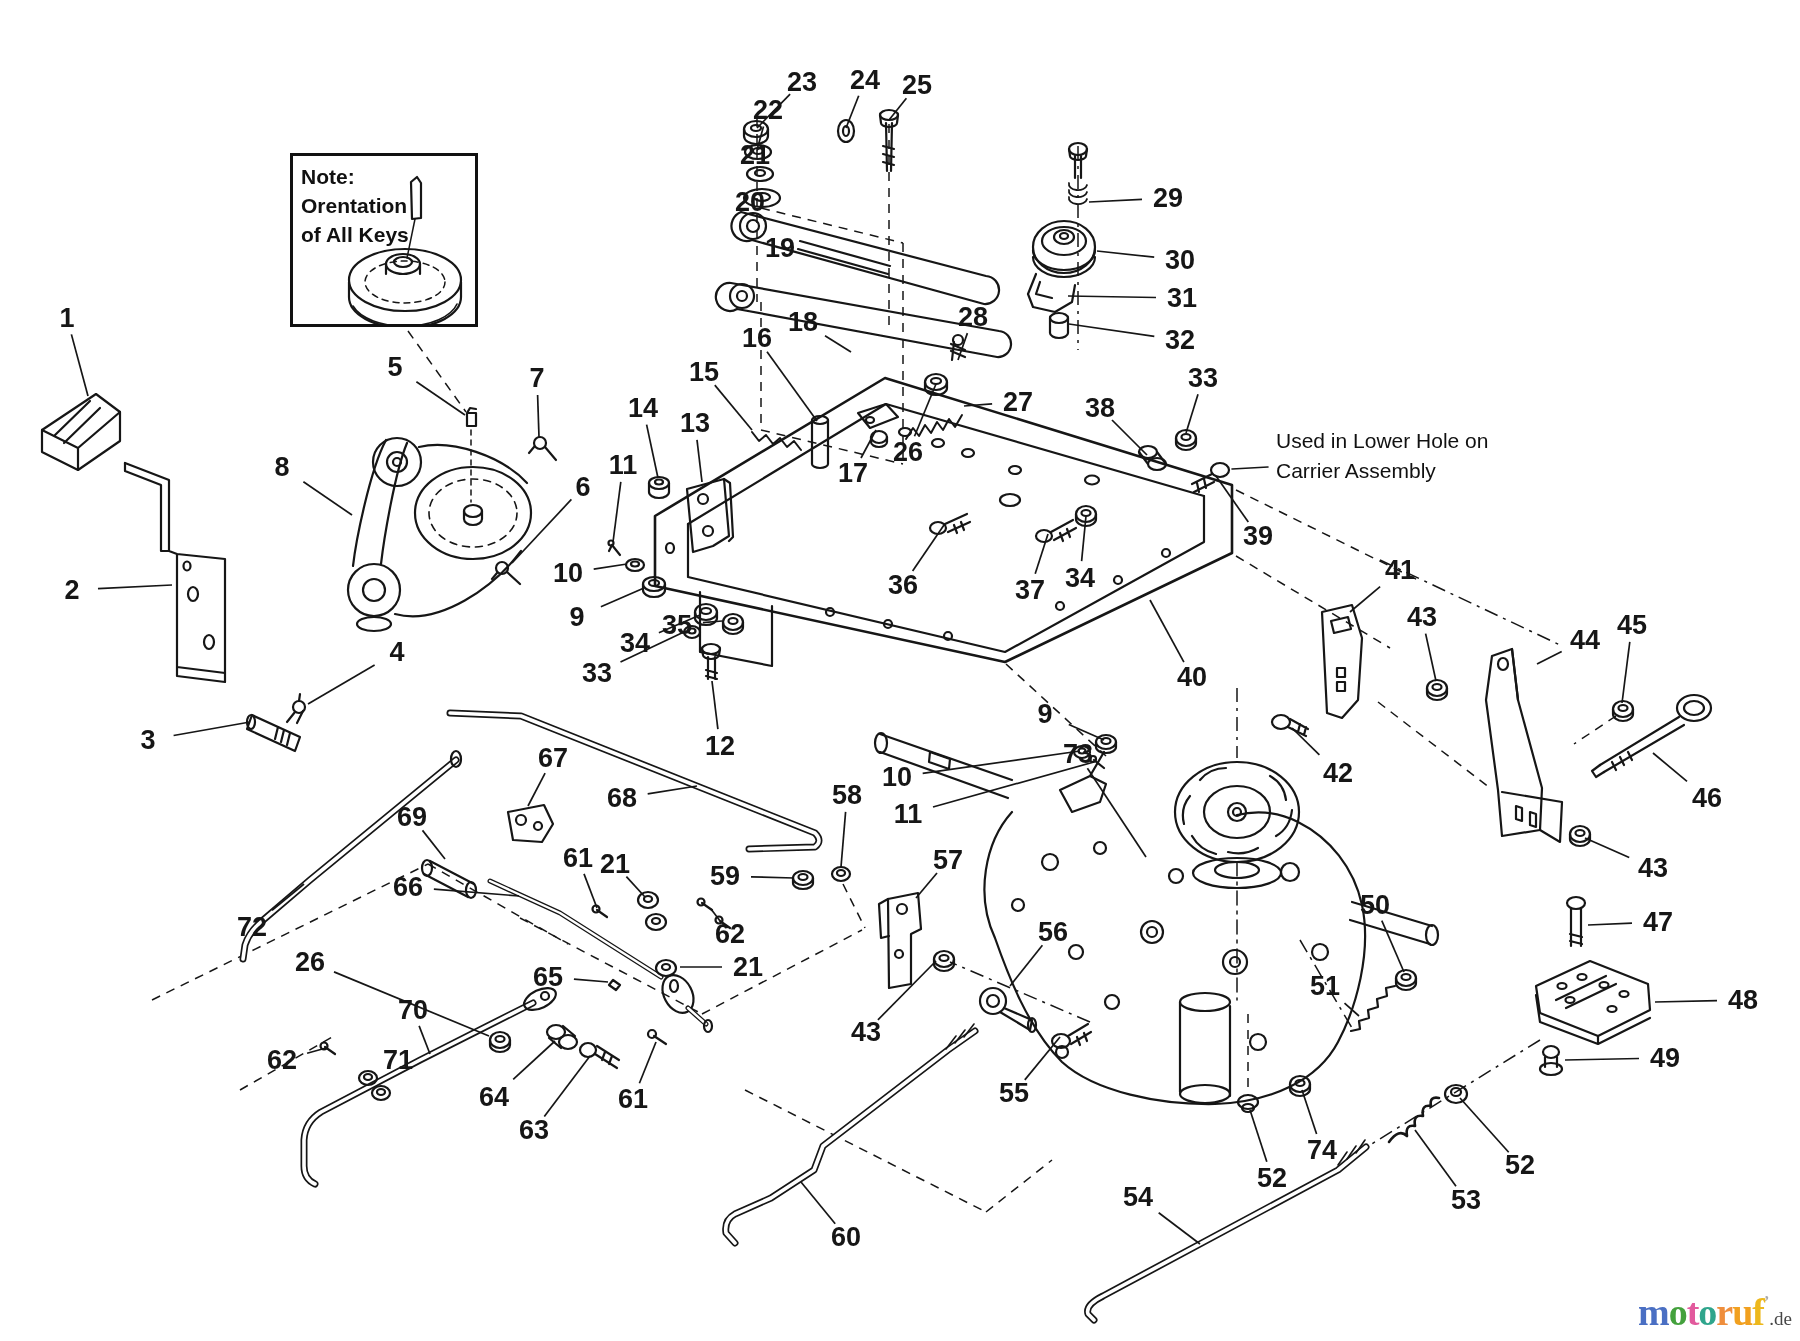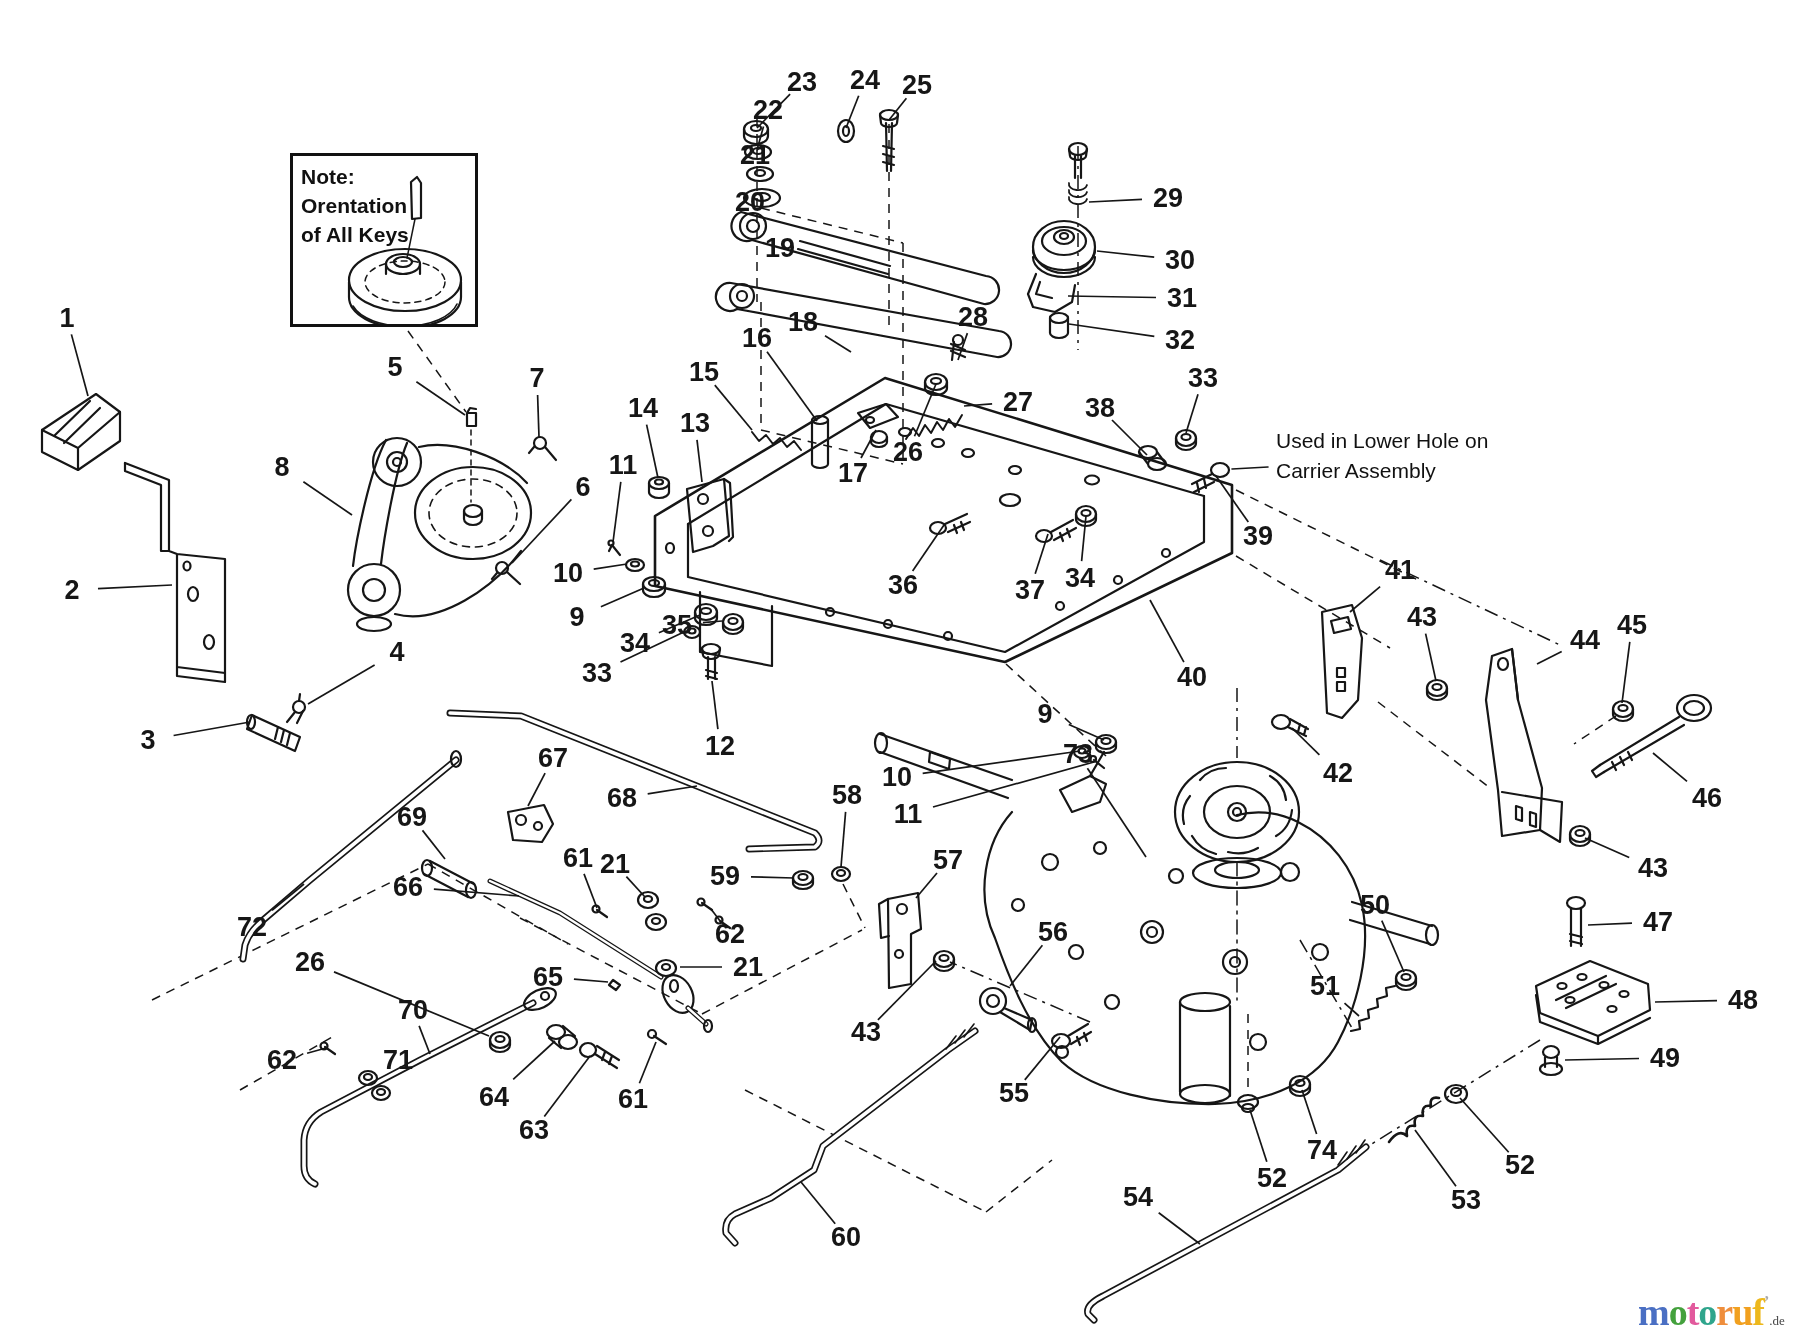--- a/index.html
+++ b/index.html
@@ -21,7 +21,7 @@
   #carrier-note{position:absolute;left:1276px;top:426px;font-size:21px;color:#111;line-height:30px;}
   #logo{position:absolute;left:1638px;top:1290px;font-family:"Liberation Serif",serif;
         font-size:38px;font-weight:700;letter-spacing:-1px;white-space:nowrap;}
-  #logo .suffix{font-size:13px;font-weight:400;letter-spacing:0;}
+  #logo .suffix{font-size:19px;font-weight:400;letter-spacing:0;}
   #logo .tick{font-size:16px;vertical-align:18px;letter-spacing:0;}
 </style>
 </head>

